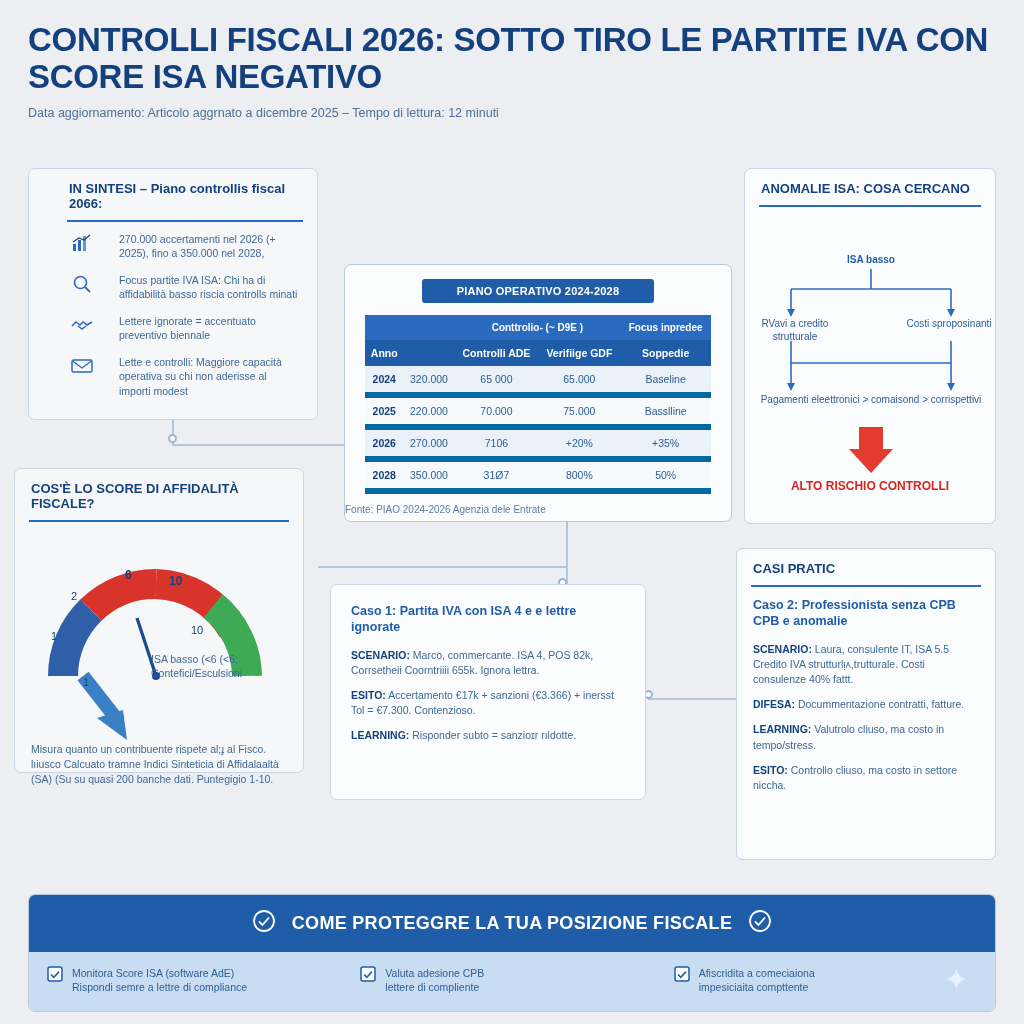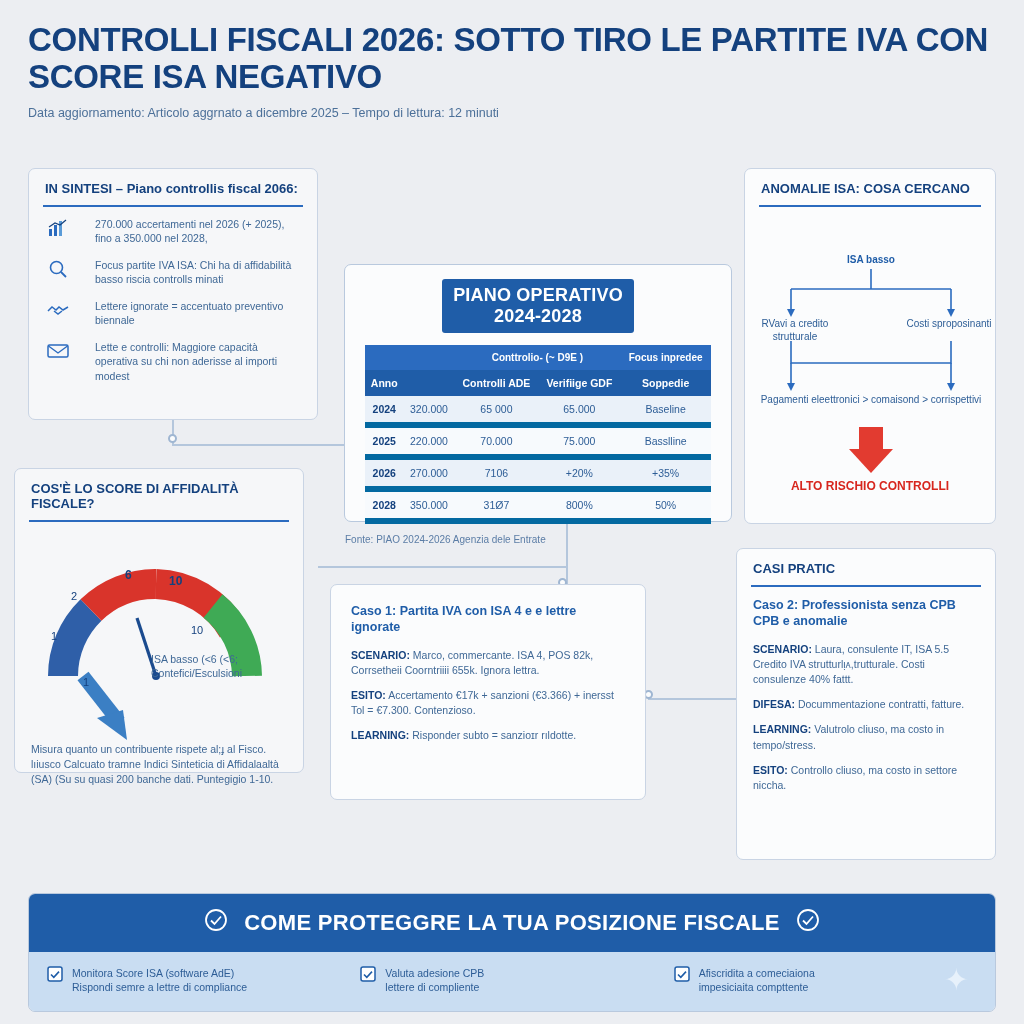--- a/index.html
+++ b/index.html
@@ -109,7 +109,7 @@
   <div class="connector" style="left:648px; top:698px; width:100px; height:2px;"></div>
   <div class="dot" style="left:644px; top:690px;"></div>
 
-  <div class="card" id="sintesi" style="left:28px; top:168px; width:290px; height:252px;">
+  <div class="card" id="sintesi" style="left:28px; top:168px; width:290px; height:252px;padding-left:24px;">
     <div class="card-head">IN SINTESI – Piano controllis fiscal 2066:</div>
     <div class="card-body">
 

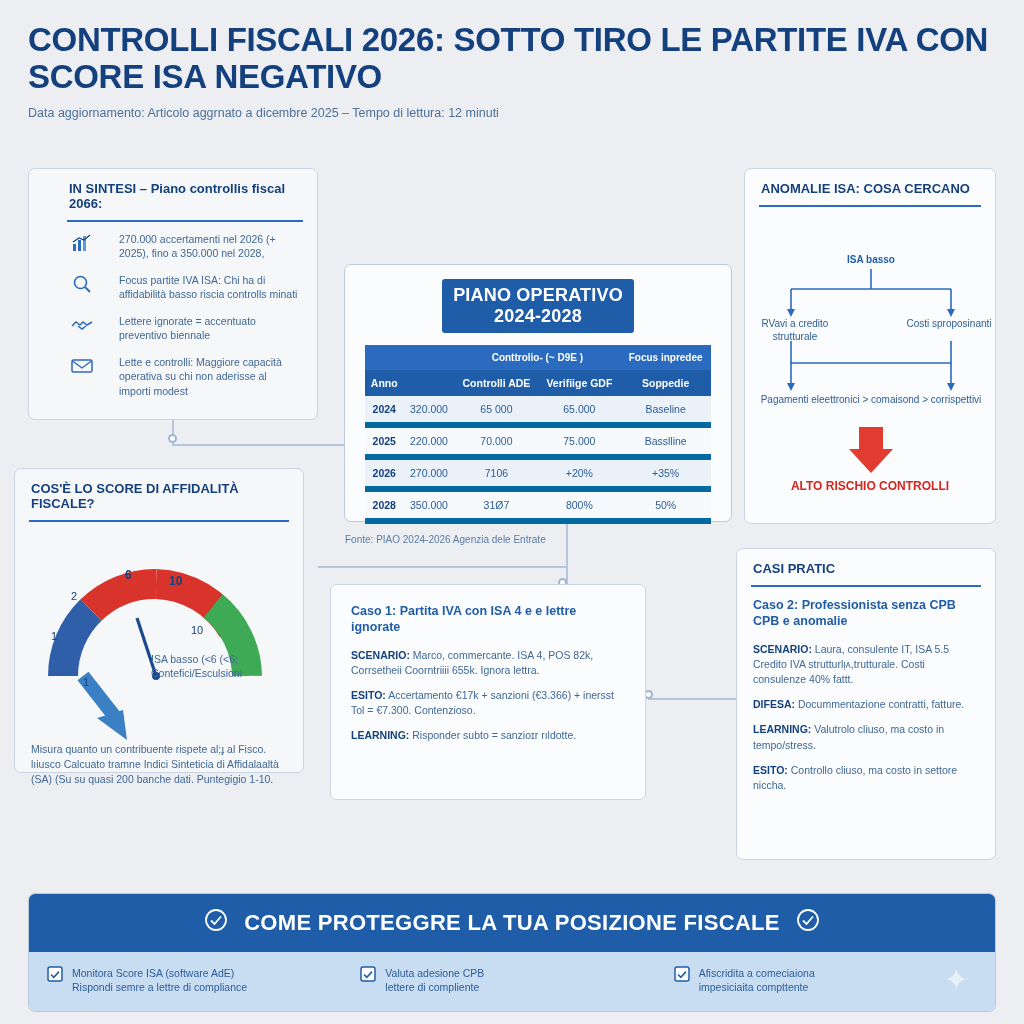--- a/index.html
+++ b/index.html
@@ -45,9 +45,9 @@
   
   #table-card { background: #fbfcfd; border: 1px solid #b9c9de; }
   .tbl-title {
-    margin: 14px auto 12px auto; width: 192px;
+    margin: 14px auto 12px auto; width: 232px;
     background: #1f5da8; color: #fff; text-align: center;
-    font-size: 18px; font-weight: bold; letter-spacing: .2px;
+    font-size: 11px; font-weight: bold; letter-spacing: .2px;
     padding: 6px 8px; border-radius: 3px;
   }
   table { border-collapse: collapse; width: calc(100% - 40px); margin: 0 20px; }

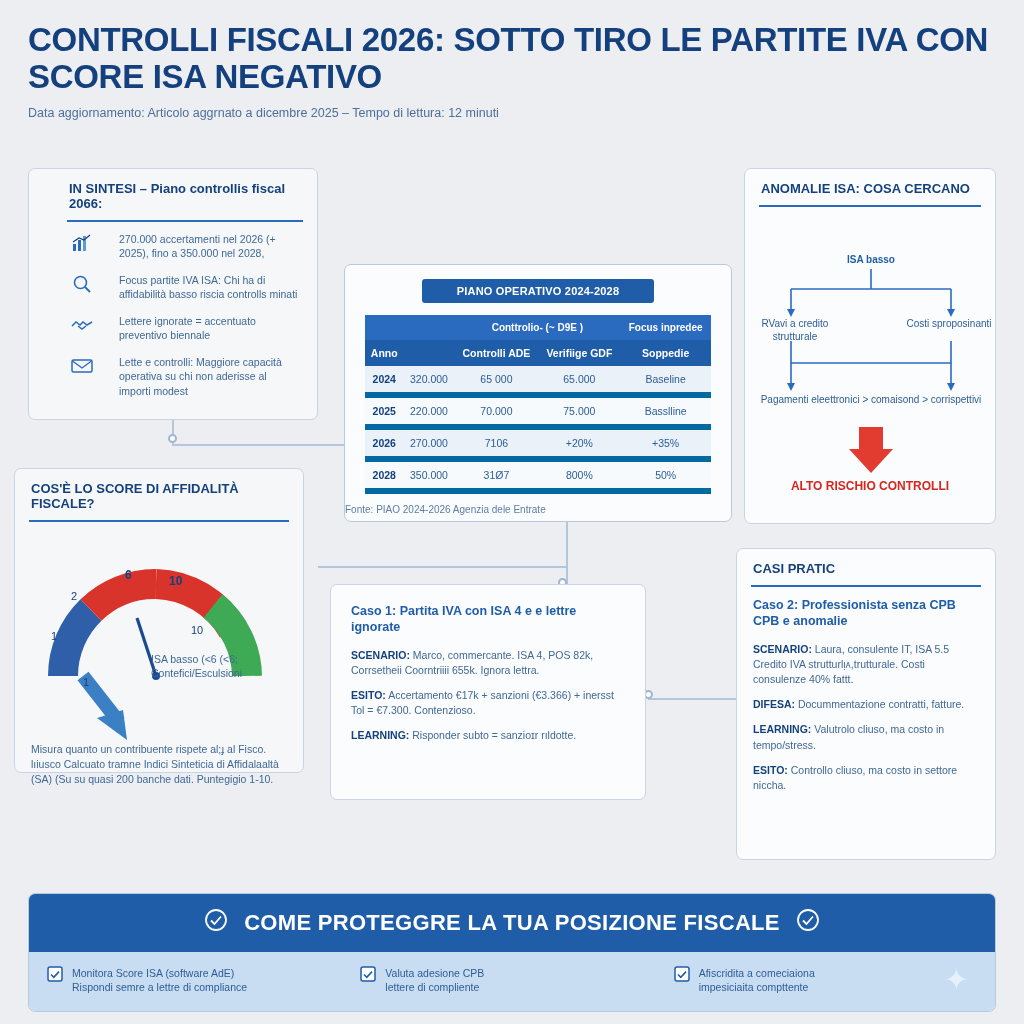--- a/index.html
+++ b/index.html
@@ -80,7 +80,7 @@
   #footer { position: absolute; left: 28px; right: 28px; bottom: 12px; border-radius: 7px; overflow: hidden; border: 1px solid #b9c9de; }
   .footer-bar {
     background: #1f5da8; color: #fff; text-align: center;
-    font-size: 22px; font-weight: bold; letter-spacing: .3px;
+    font-size: 18px; font-weight: bold; letter-spacing: .3px;
     padding: 14px 10px; display: flex; align-items: center; justify-content: center; gap: 16px;
   }
   .footer-body { background: #c9ddf2; display: flex; padding: 14px 18px 16px 18px; gap: 10px; position: relative; }

